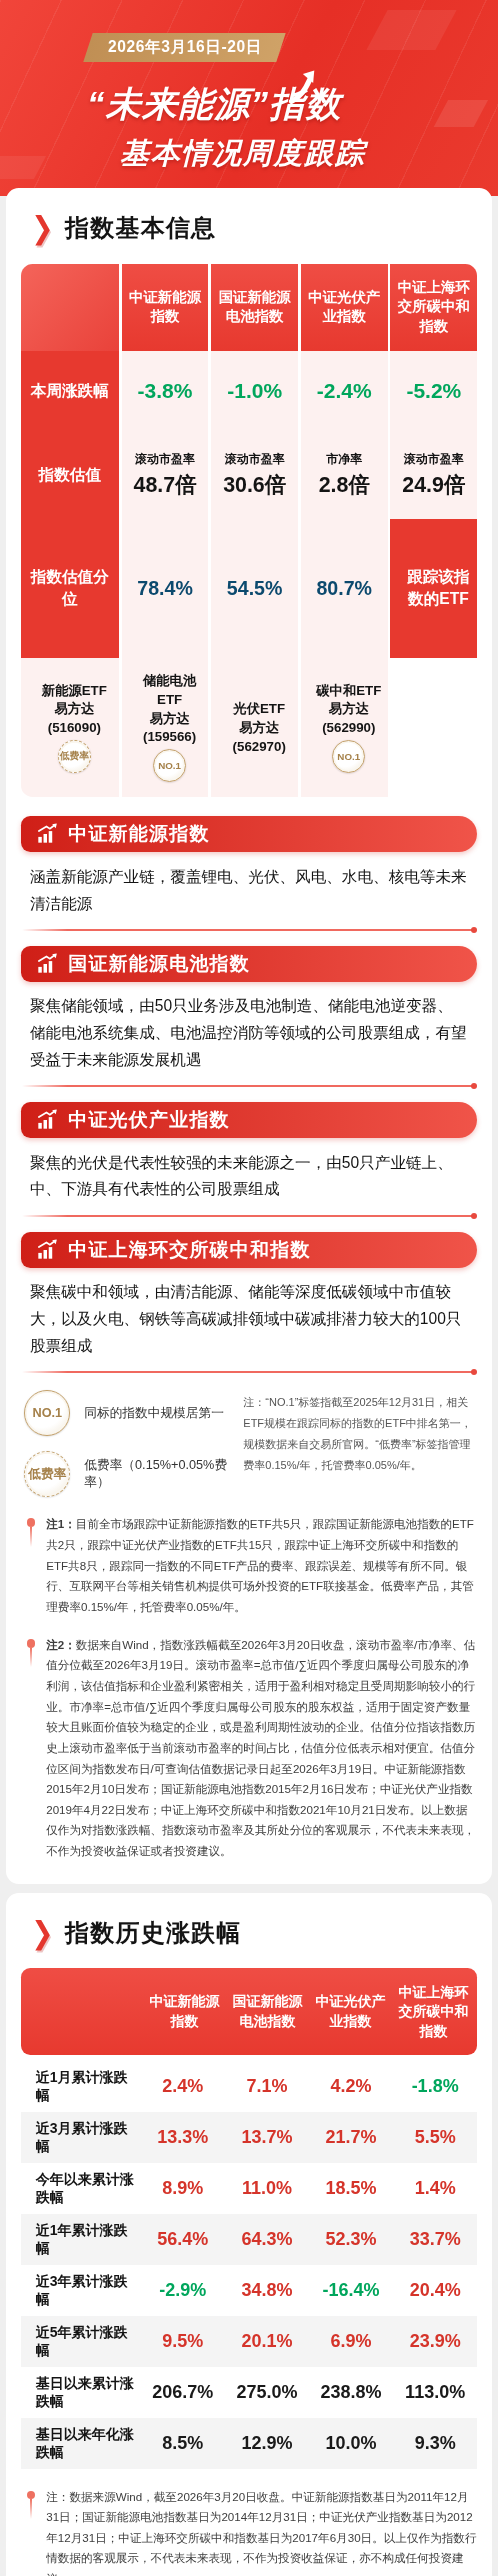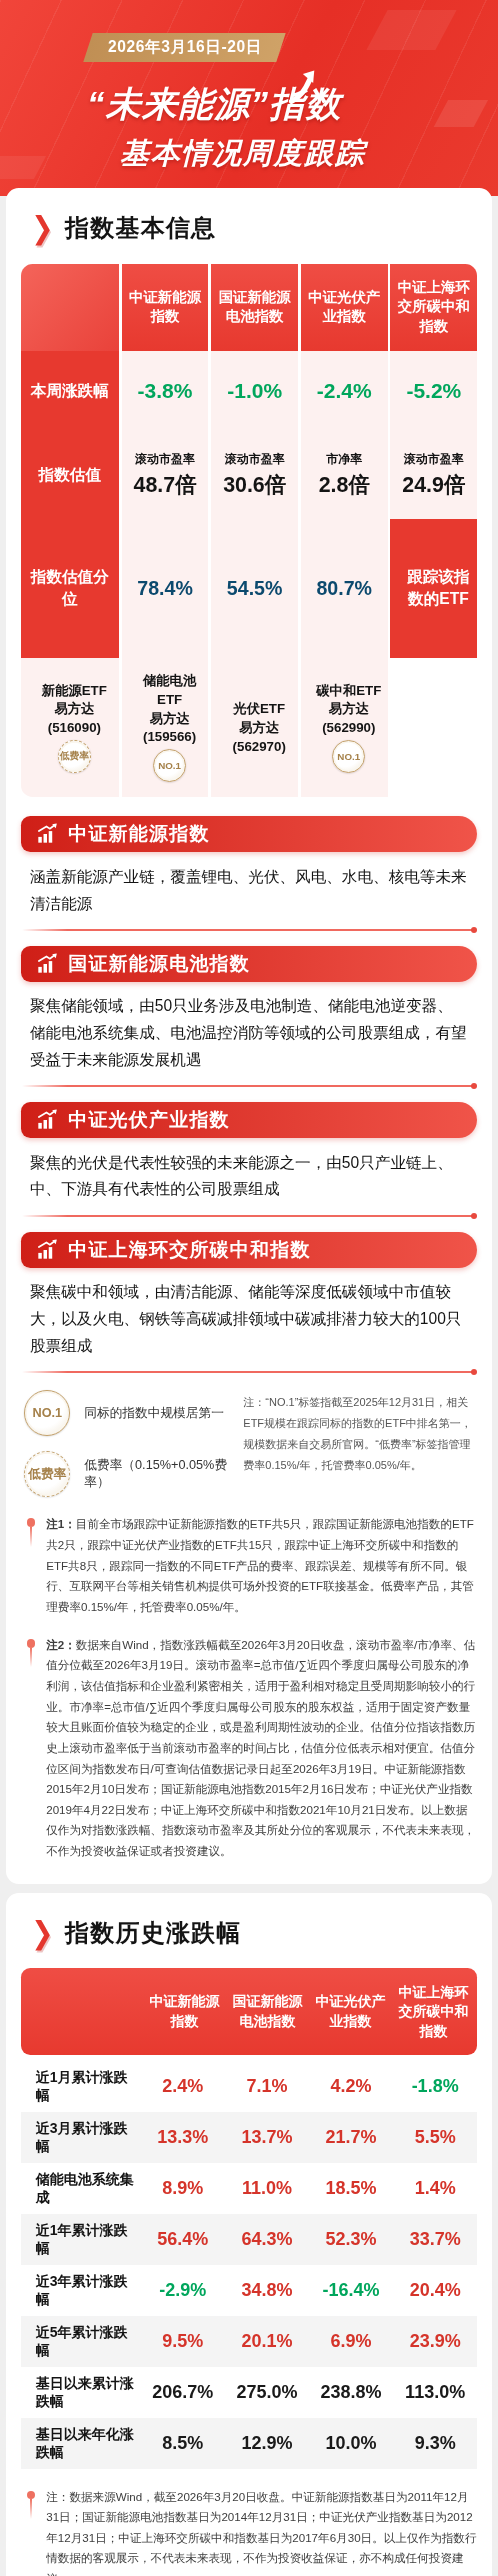--- a/index.html
+++ b/index.html
@@ -291,7 +291,7 @@
         <div class="hist-val tone-up">5.5%</div>
       </div>
       <div class="hist-row">
-        <div class="hist-label">储能电池系统集成</div>
+        <div class="hist-label">今年以来累计涨跌幅</div>
         <div class="hist-val tone-up">8.9%</div>
         <div class="hist-val tone-up">11.0%</div>
         <div class="hist-val tone-up">18.5%</div>

